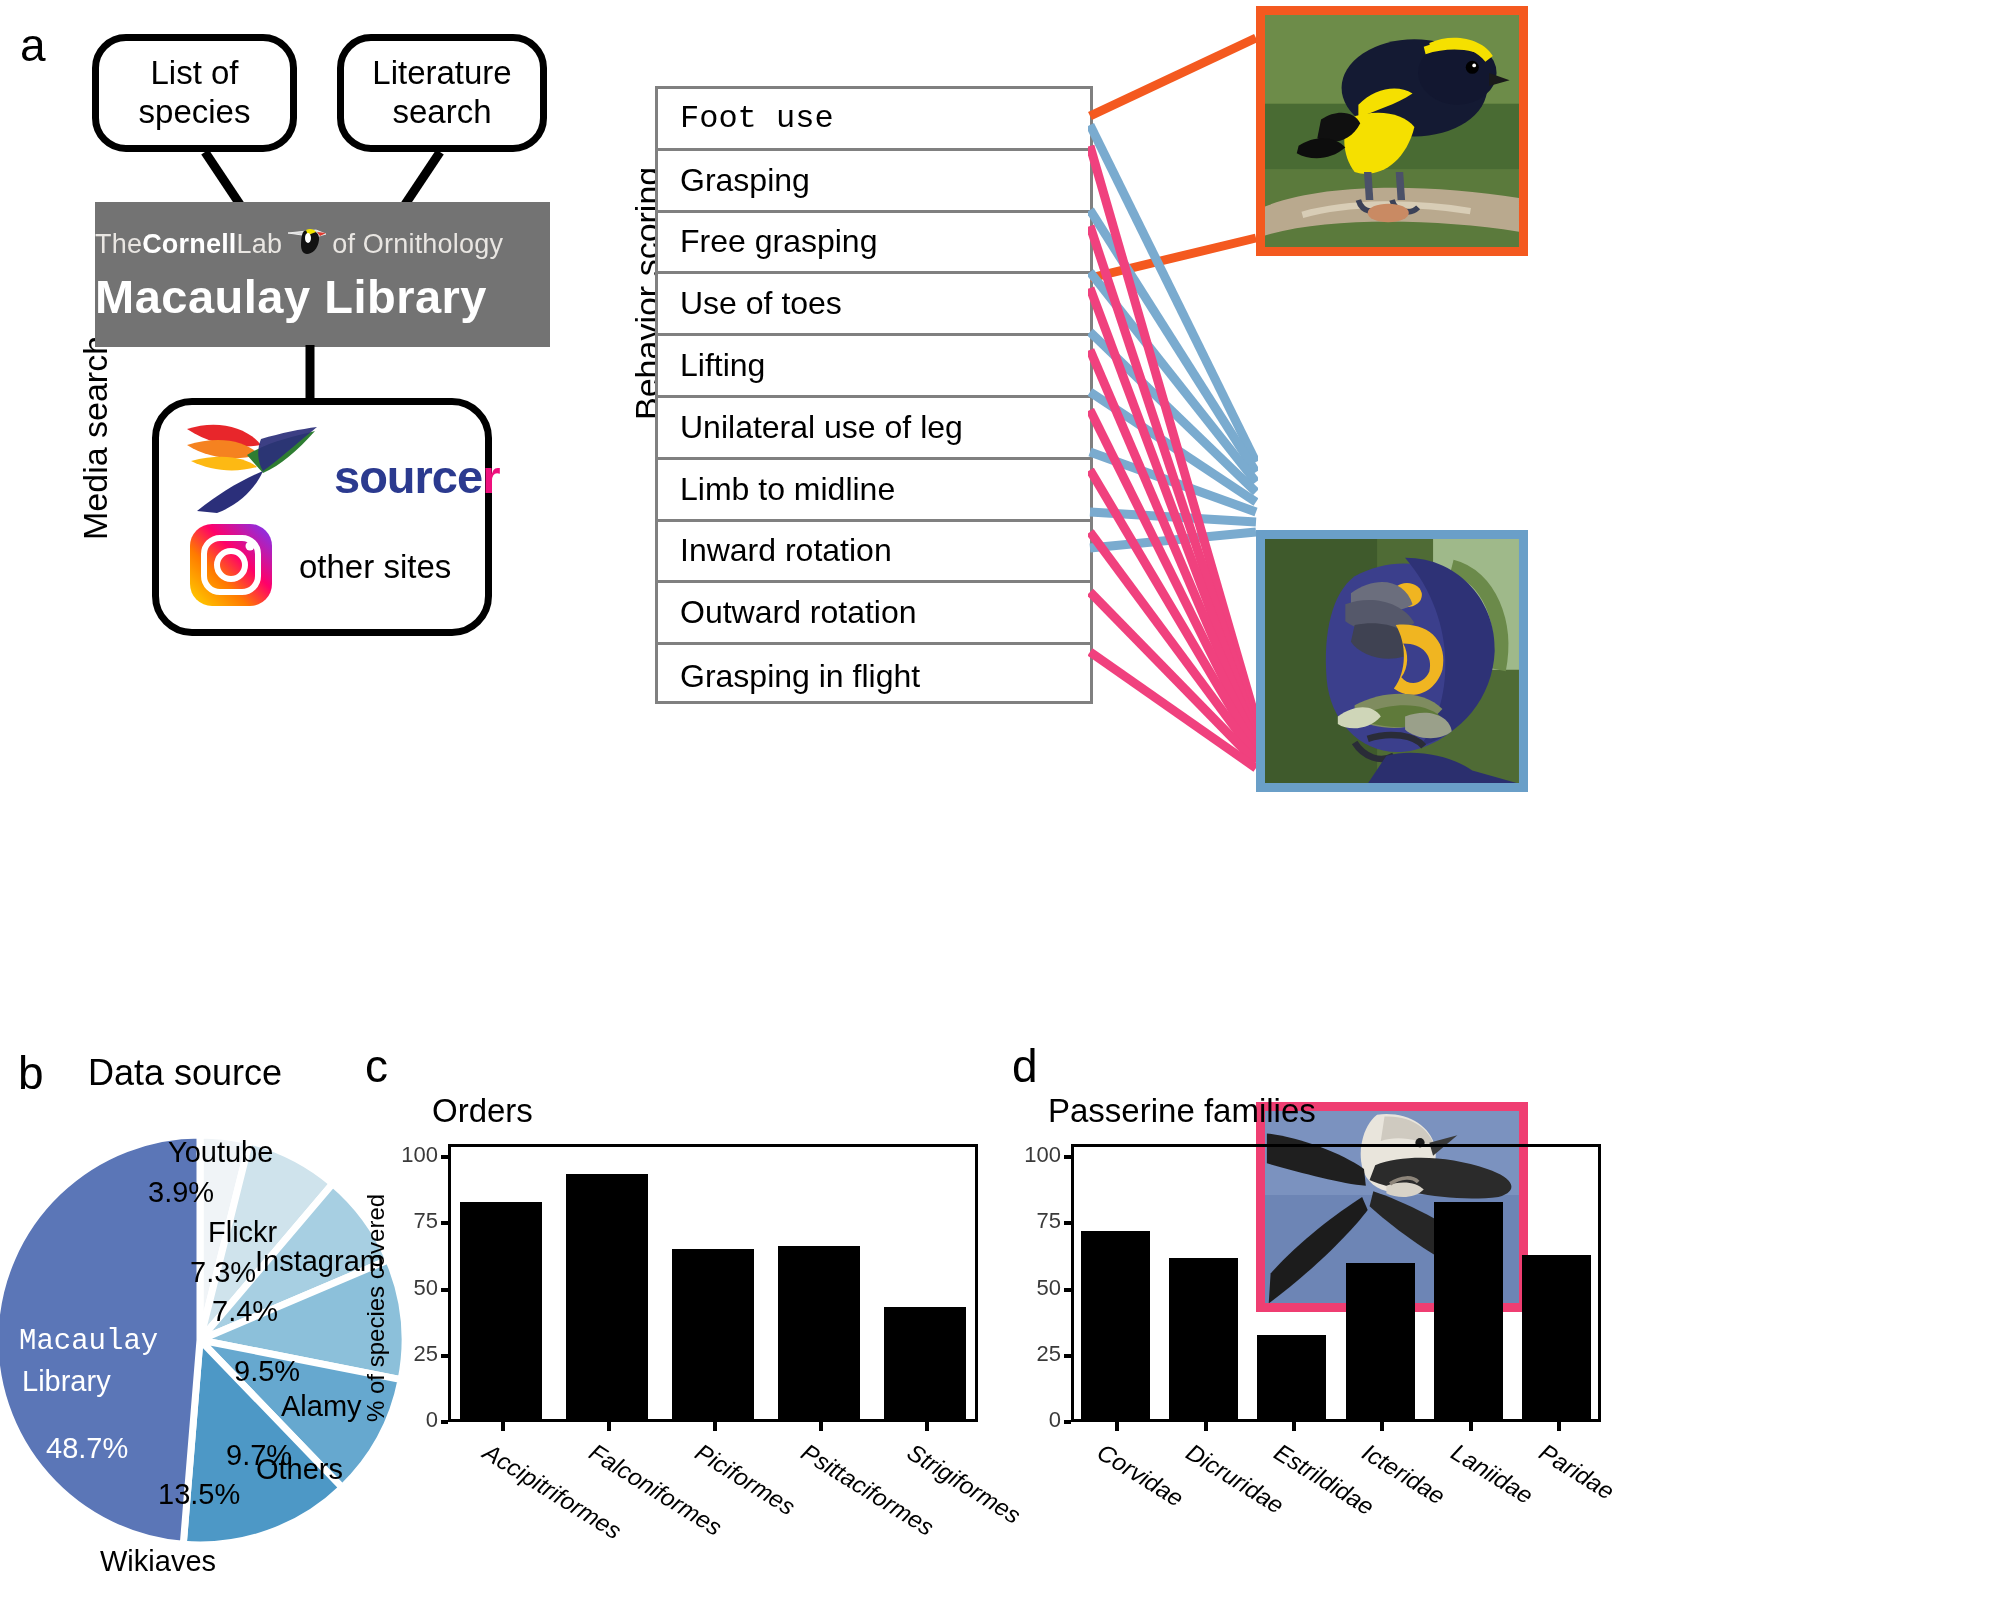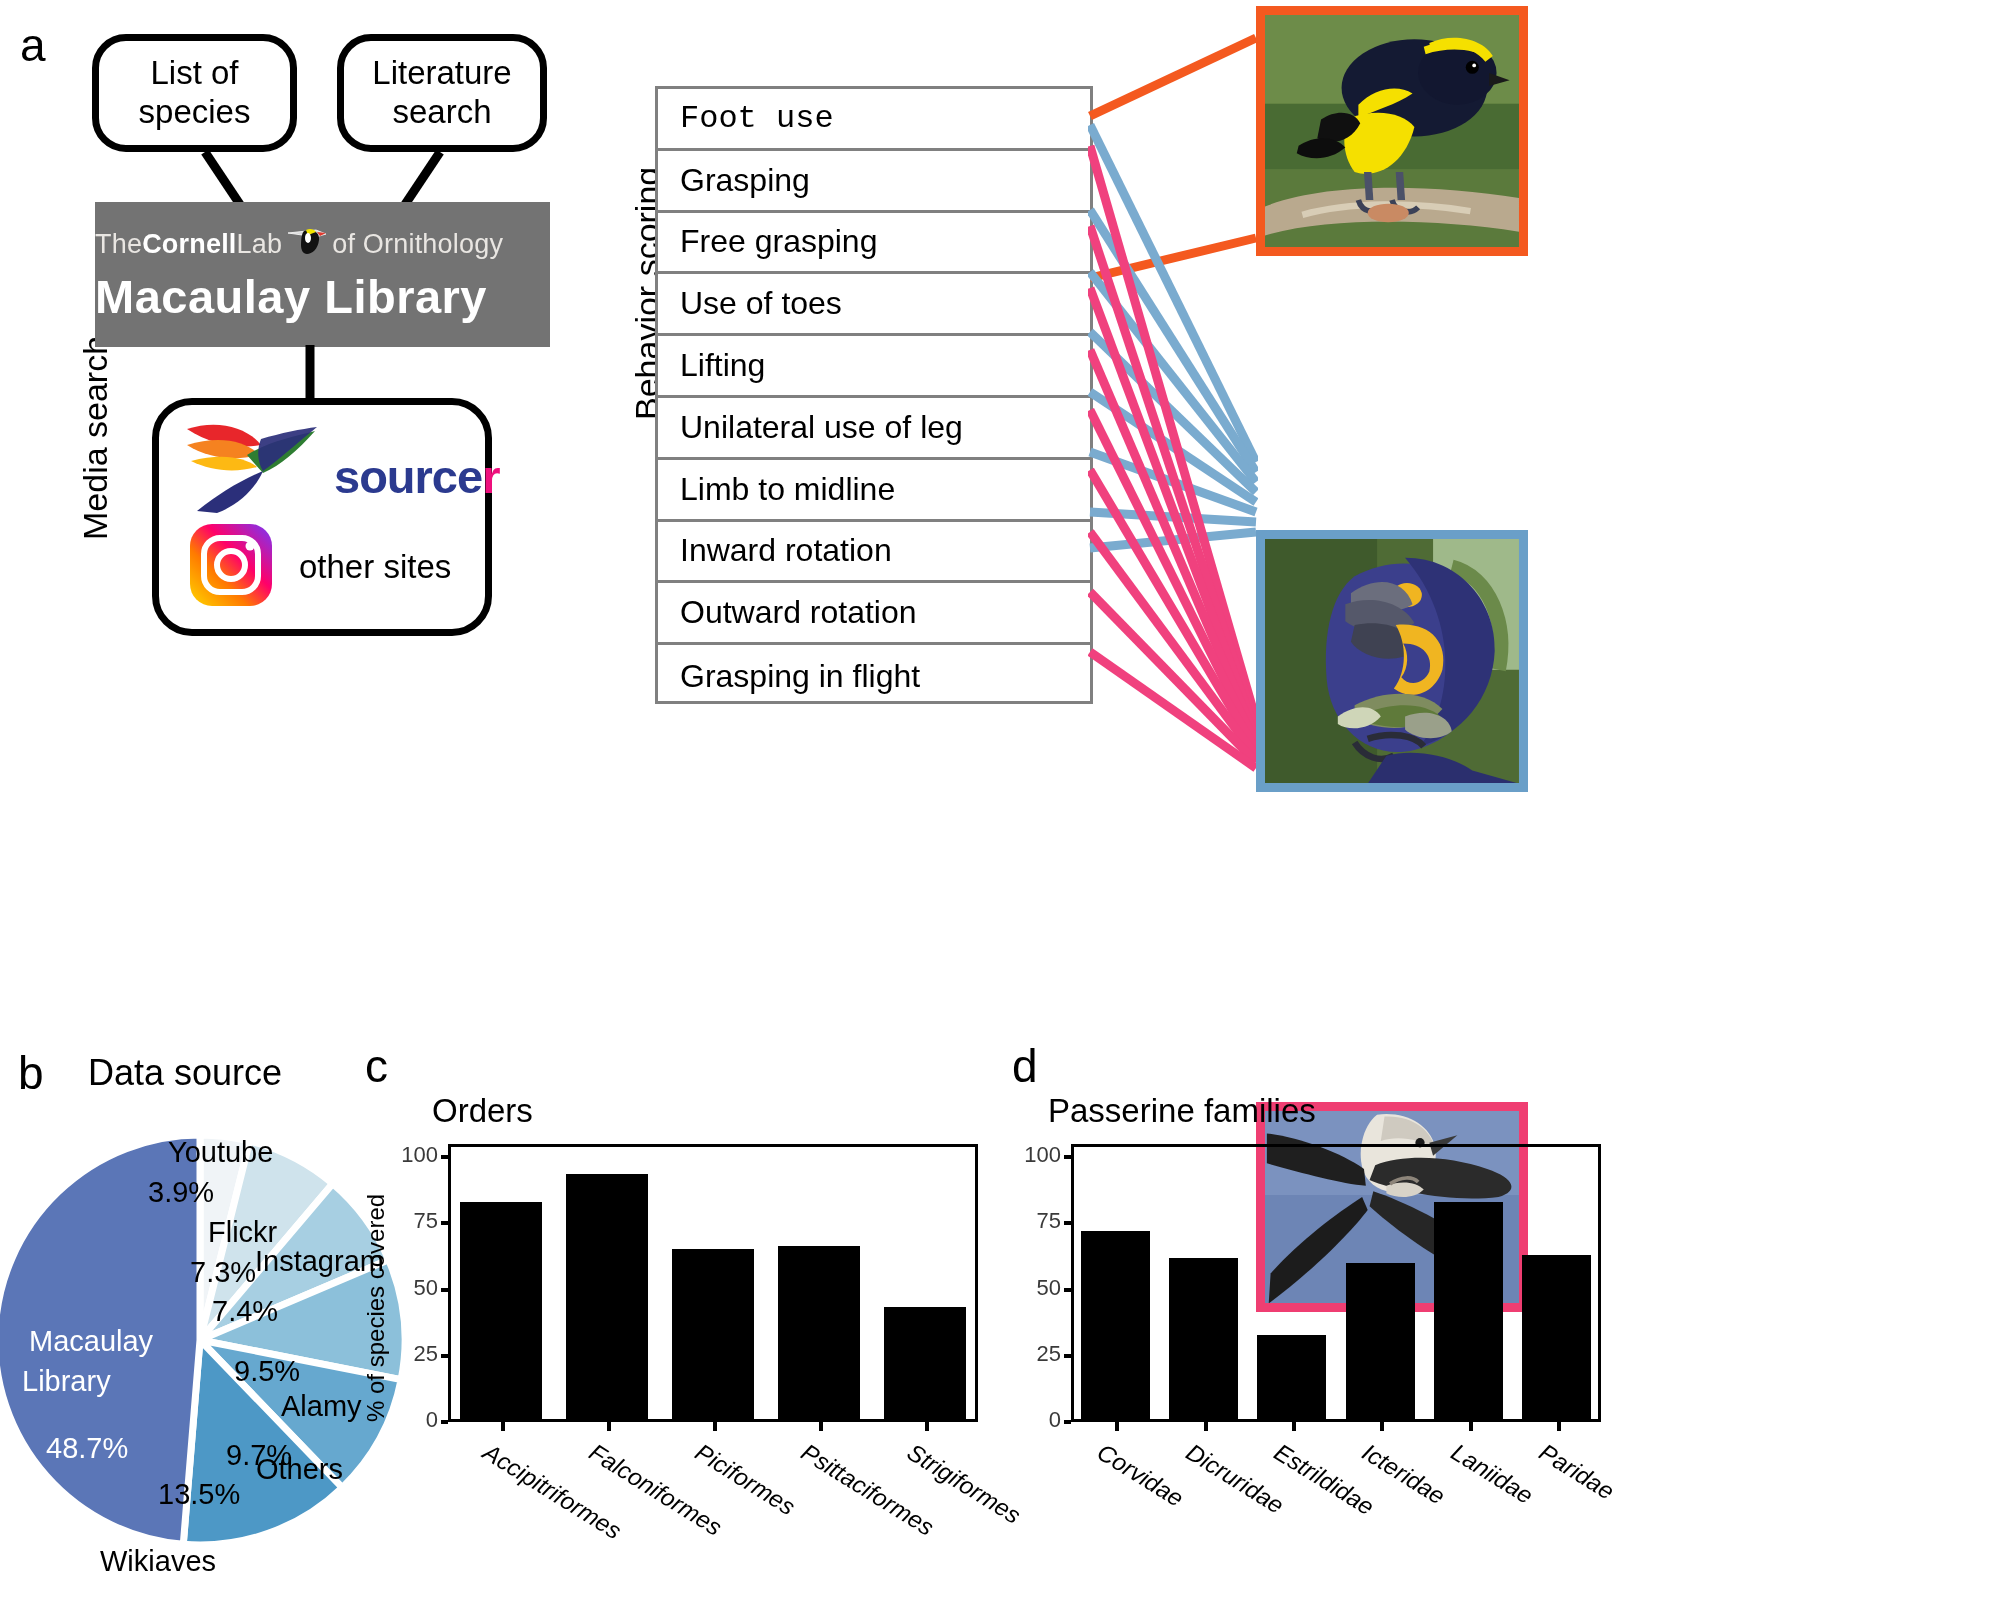--- a/index.html
+++ b/index.html
@@ -280,7 +280,7 @@
     <div class="pie-lab " style="left: 256px; top: 1453px;">Others</div>
     <div class="pie-lab " style="left: 158px; top: 1478px;">13.5%</div>
     <div class="pie-lab " style="left: 100px; top: 1545px;">Wikiaves</div>
-    <div class="pie-lab w" style="left: 29px; top: 1325px;">Macaulay</div>
+    <div class="pie-lab w" style="left: 19px; top: 1325px; font-family: Liberation Mono, monospace;">Macaulay</div>
     <div class="pie-lab w" style="left: 22px; top: 1365px;">Library</div>
     <div class="pie-lab w" style="left: 46px; top: 1432px;">48.7%</div>
   </div>

